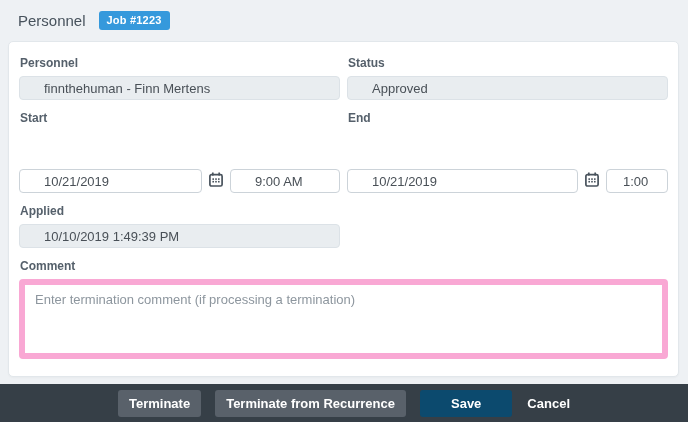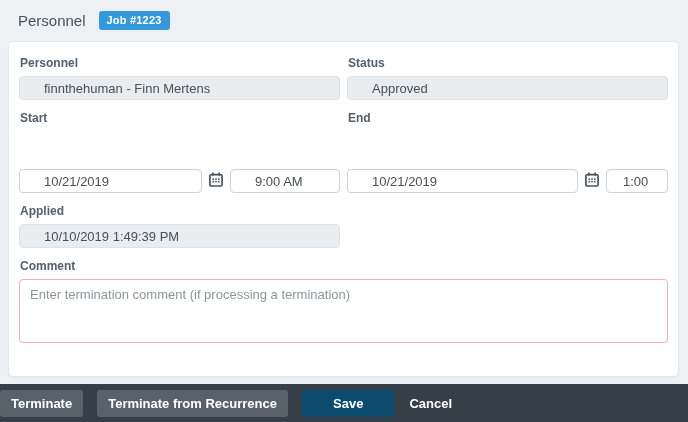--- a/index.html
+++ b/index.html
@@ -67,8 +67,8 @@
     cursor:pointer;
   }
   .textarea {
-    width:100%; height:64px;
-    border:1px solid #f9a8d4; border-radius:4px;
+    width:100%; height:80px;
+    border:6px solid #f9a8d4; border-radius:4px;
     padding:7px 10px;
     font-family:"Liberation Sans", sans-serif;
     font-size:13px; color:#495057;

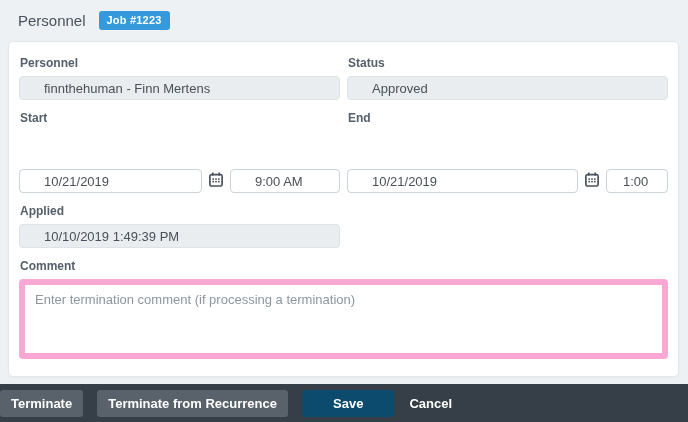--- a/index.html
+++ b/index.html
@@ -78,7 +78,7 @@
     position:absolute; left:0; top:384px;
     width:688px; height:38px;
     background:#363f47;
-    display:flex; align-items:center; 
+    display:flex; align-items:center; justify-content:center;
   }
   .btn {
     border:none; border-radius:3px;

